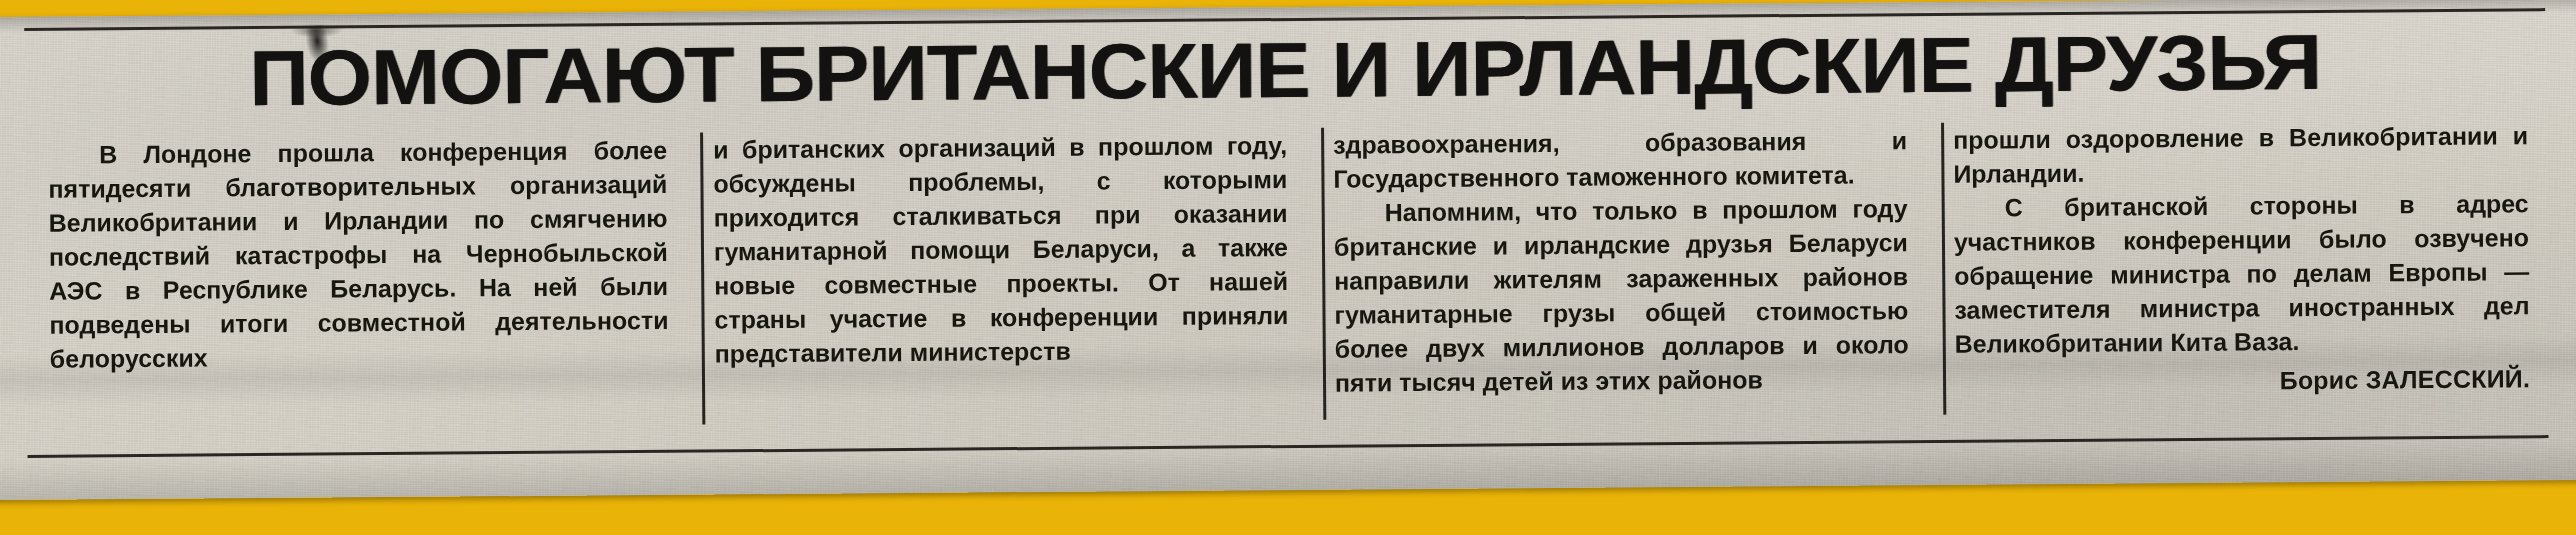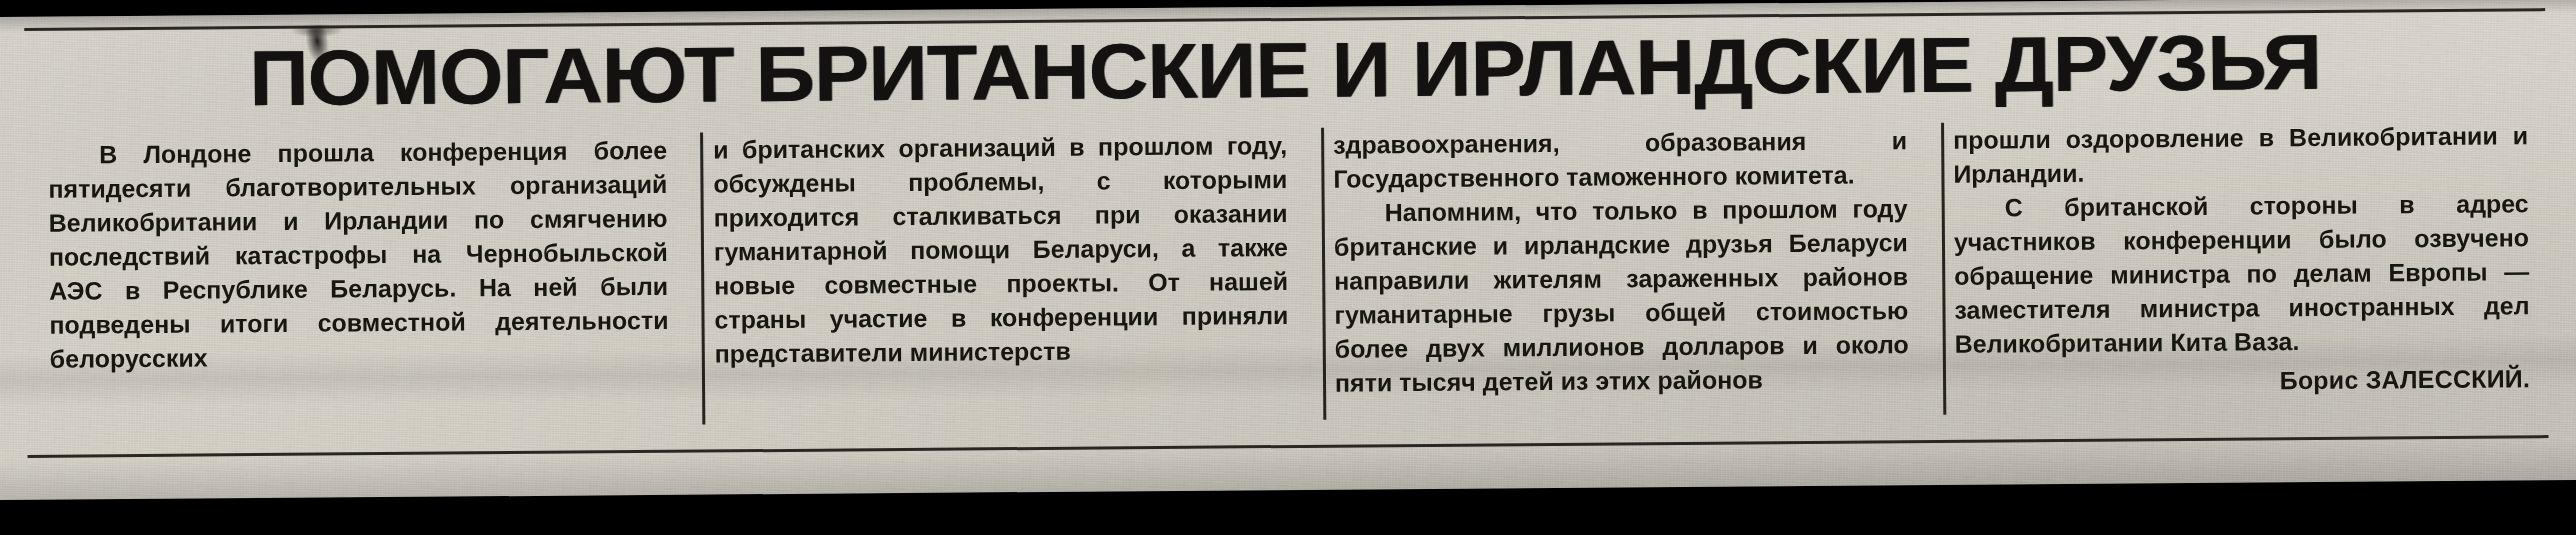--- a/index.html
+++ b/index.html
@@ -18,7 +18,7 @@
     position: relative;
     width: 2576px;
     height: 535px;
-    background: #000000;
+    background: #eab308;
     overflow: hidden;
   }
 

